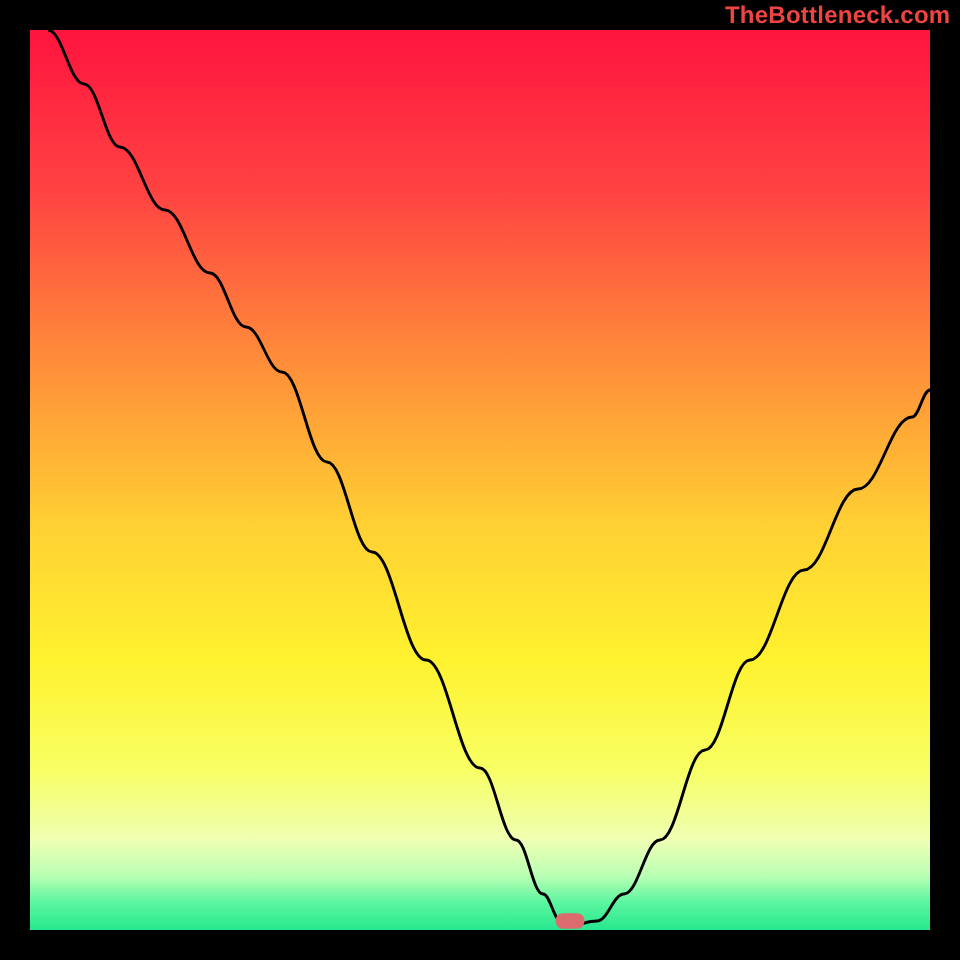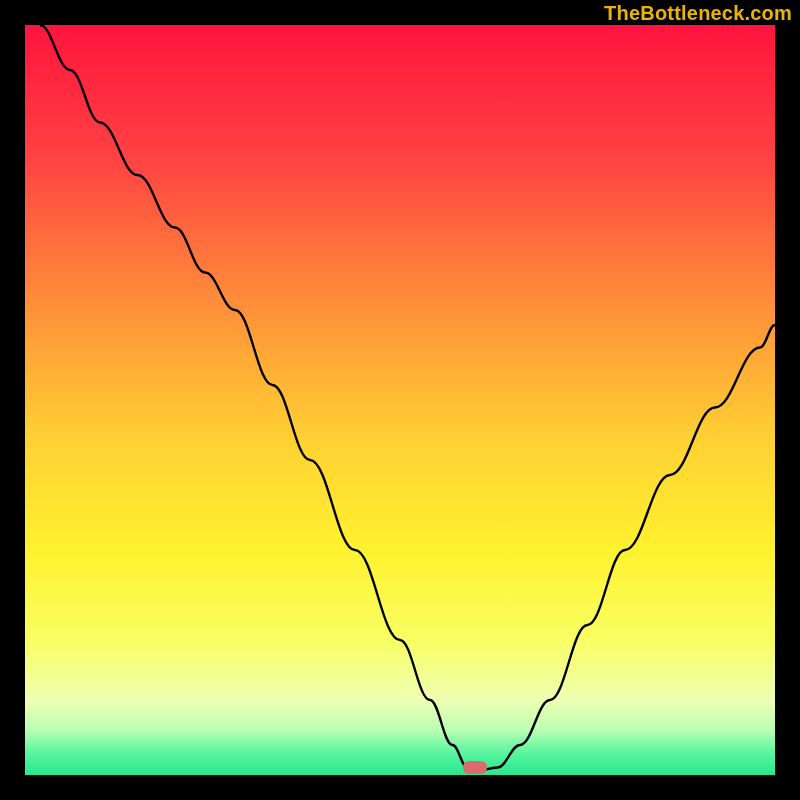--- a/index.html
+++ b/index.html
@@ -30,7 +30,7 @@
     font-family: Arial, Helvetica, sans-serif;
     font-size: 20px;
     font-weight: bold;
-    color: #eab308;
+    color: #ef4444;
     letter-spacing: 0.2px;
   }
   svg {

